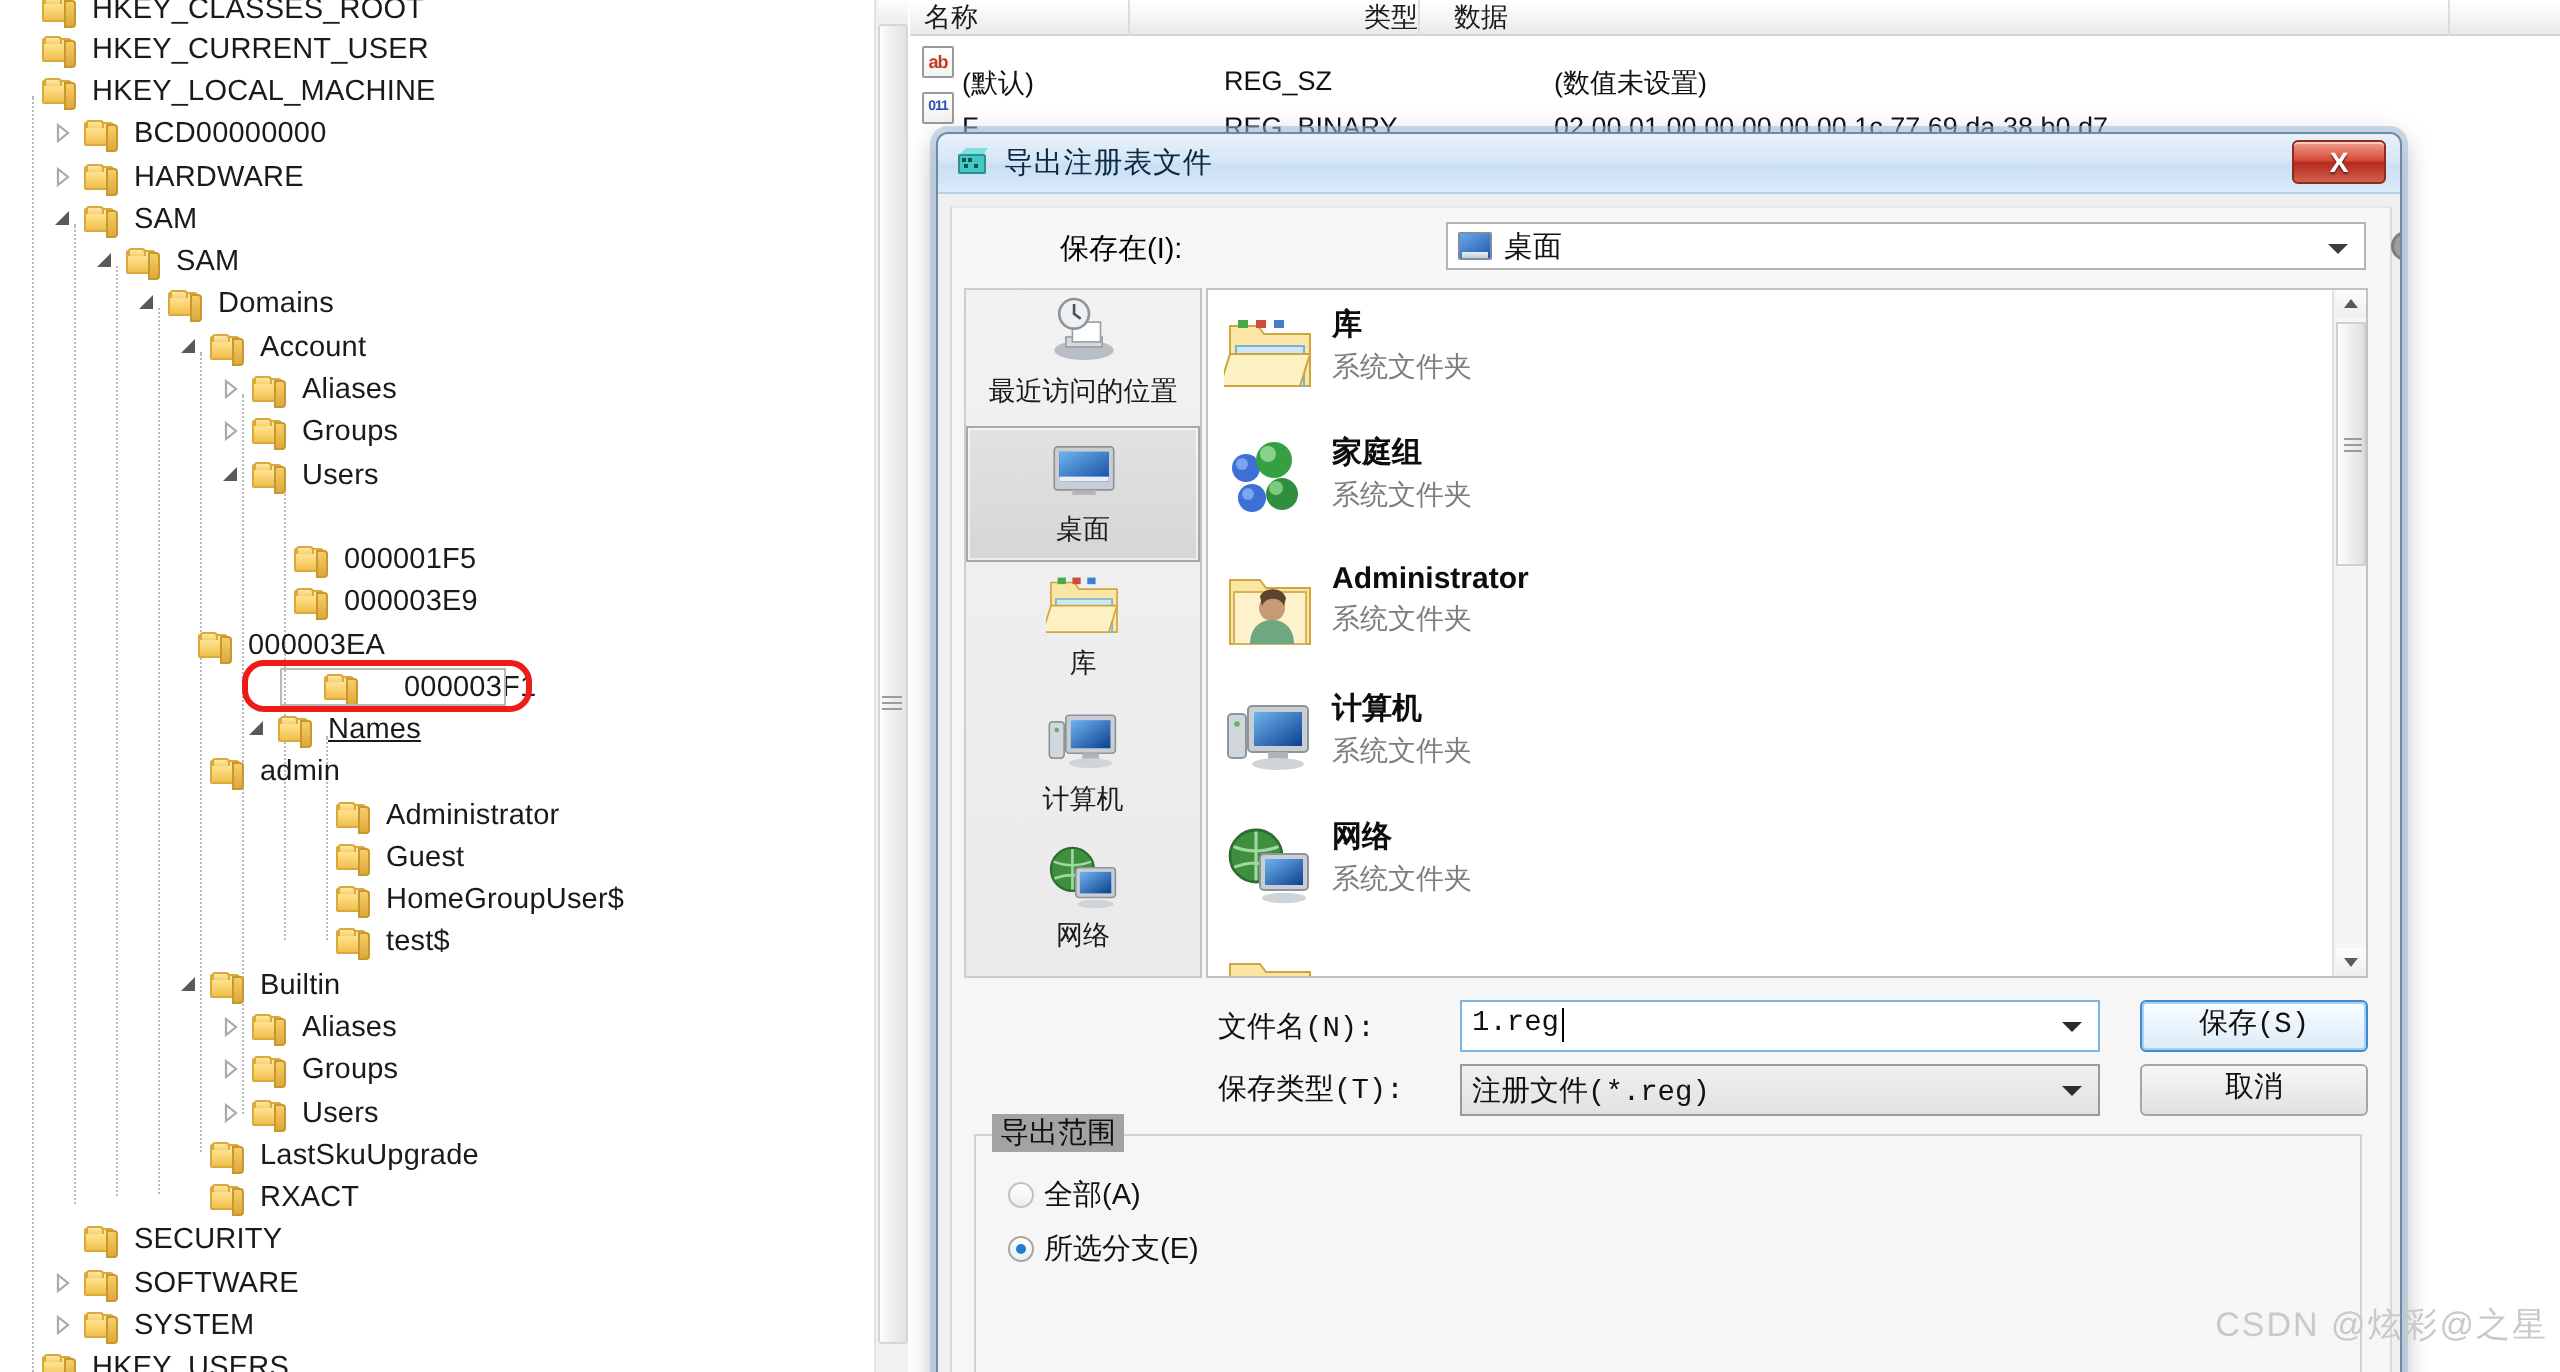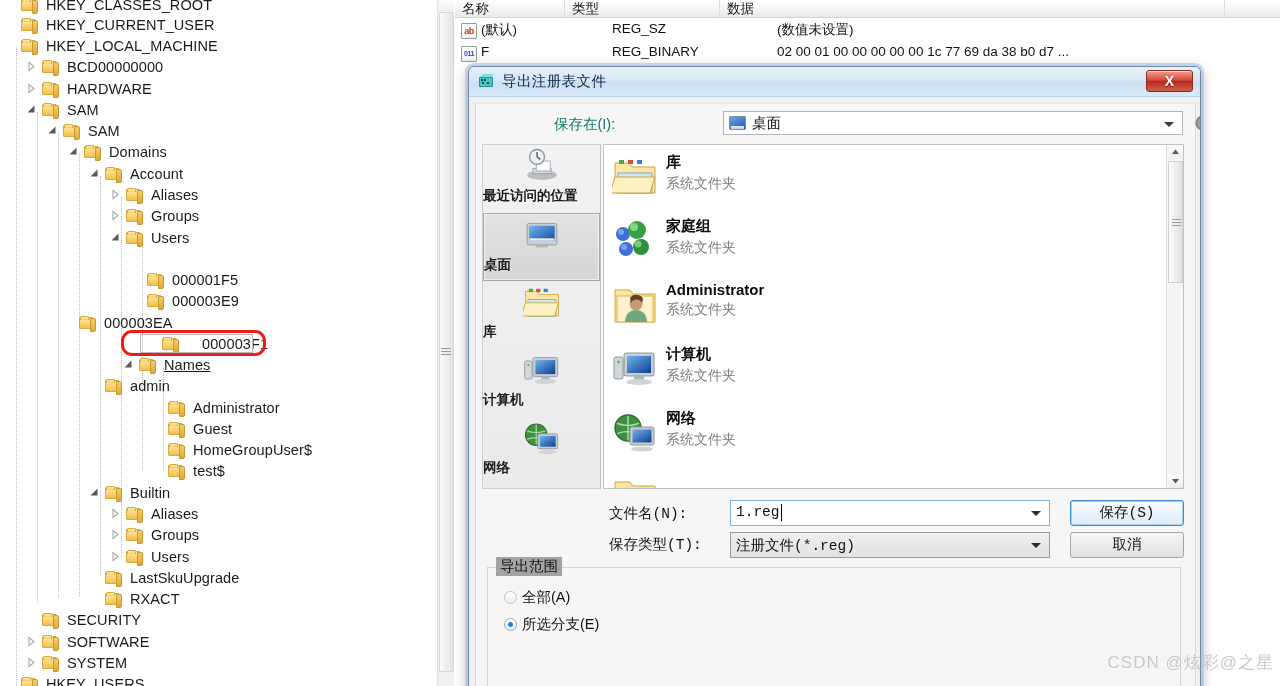--- a/index.html
+++ b/index.html
@@ -715,7 +715,7 @@
   <div id="regedit-values">
     <div id="values-header">
       <div class="hcell" style="left:0;width:110px;">名称</div>
-      <div class="hcell" style="left:110px;width:155px;">类型</div>
+      <div class="hcell" style="left:100px;width:155px;text-align:right;">类型</div>
       <div class="hcell" style="left:265px;width:505px;">数据</div>
       <div class="hcell" style="left:770px;width:55px;border-right:none;"></div>
     </div>

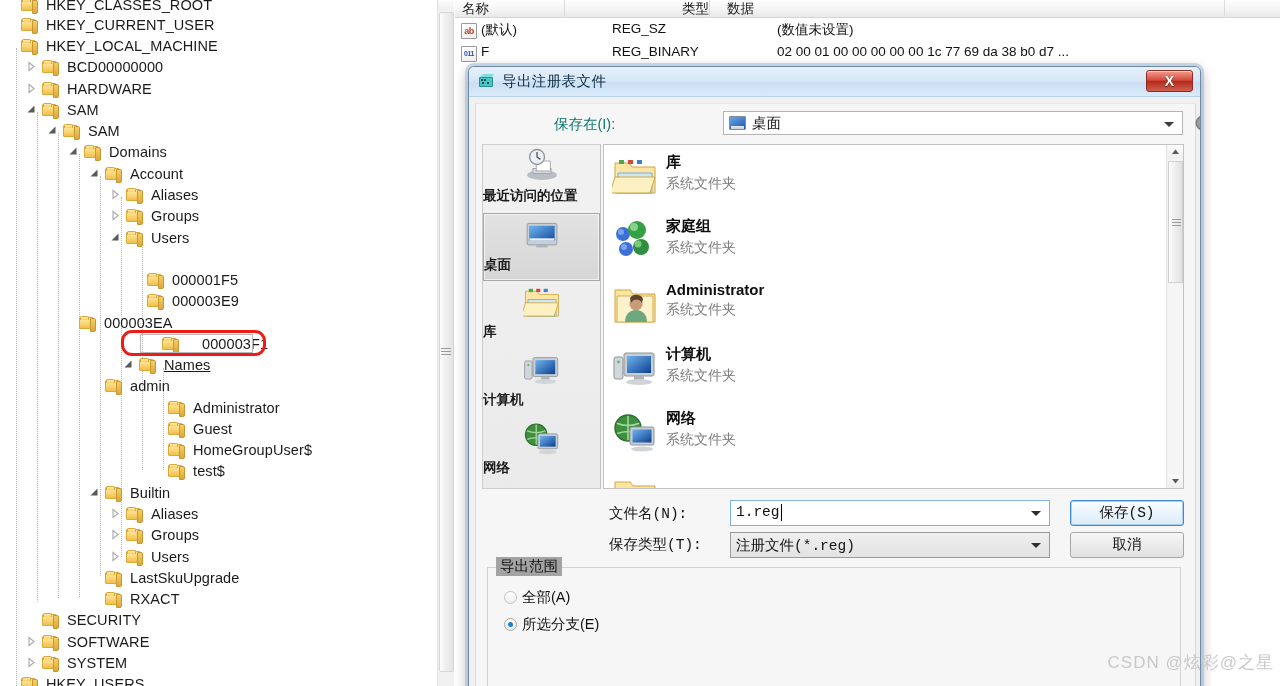--- a/index.html
+++ b/index.html
@@ -117,7 +117,7 @@
     font-size: 13.5px;
     color: #111;
   }
-  .vrow .vc { position: absolute; top: 0; white-space: nowrap; text-align: center; }
+  .vrow .vc { position: absolute; top: 12px; white-space: nowrap; text-align: center; }
   .vicon {
     position: absolute; left: 6px; top: 2px;
     width: 16px; height: 16px;

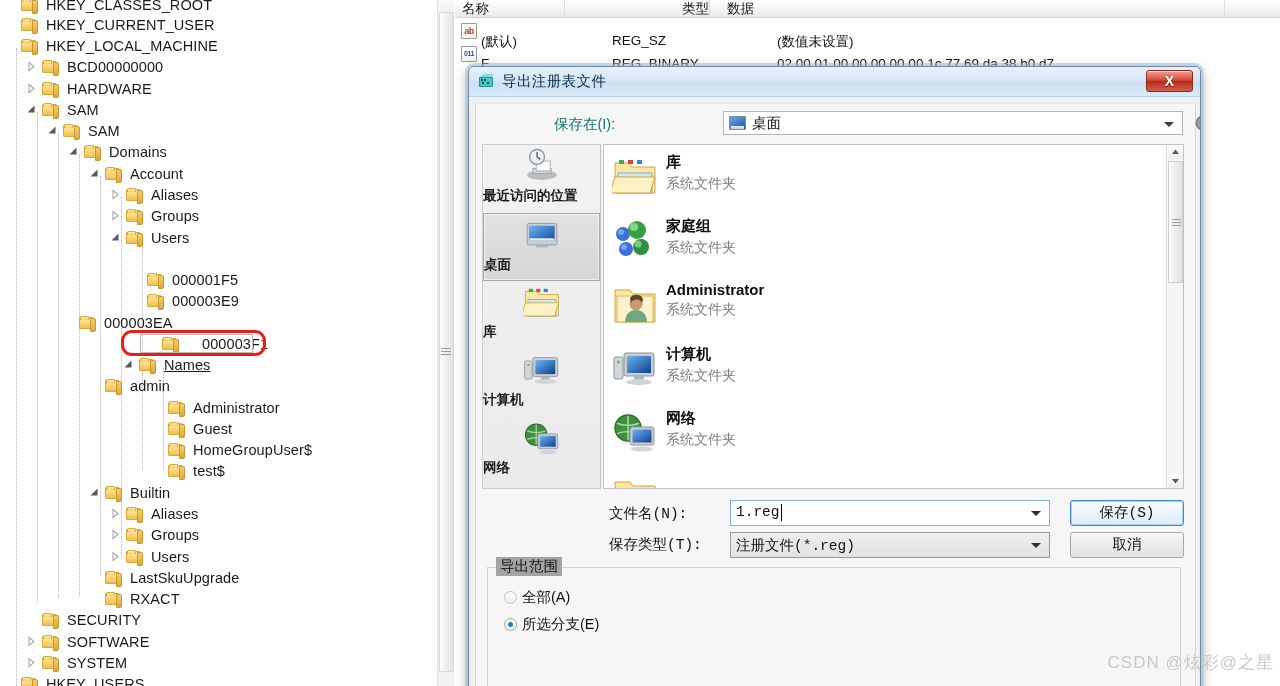--- a/index.html
+++ b/index.html
@@ -187,7 +187,7 @@
   #lookin-row { position: absolute; left: 0; top: 0; width: 721px; height: 40px; }
   #lookin-label {
     position: absolute; left: 54px; top: 11px;
-    font-size: 14.5px; color: #0f766e; margin-left: 24px;
+    font-size: 14.5px; color: #000000;
   }
   #lookin-combo {
     position: absolute; left: 247px; top: 7px;

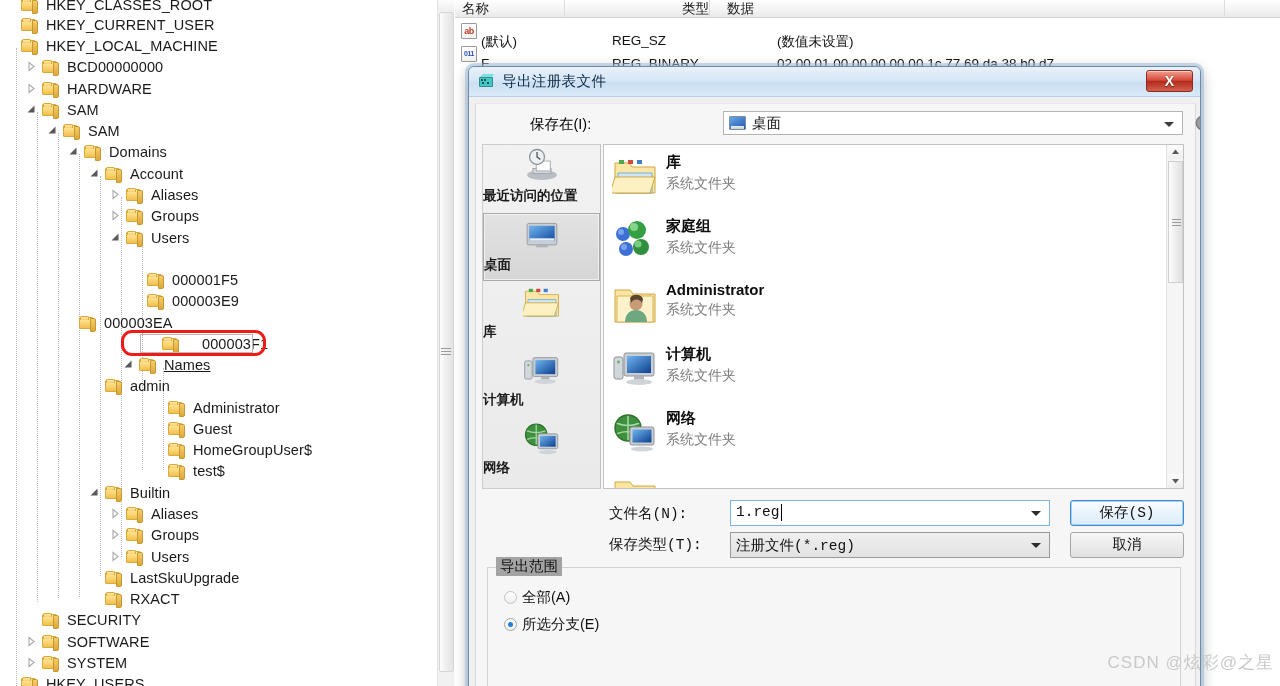--- a/index.html
+++ b/index.html
@@ -231,7 +231,7 @@
   .place {
     position: relative;
     width: 117px; height: 68px;
-    font-weight: bold;
+    text-align: center;
   }
   .place.selected {
     background: linear-gradient(180deg,#e2e2e2,#d6d6d6);

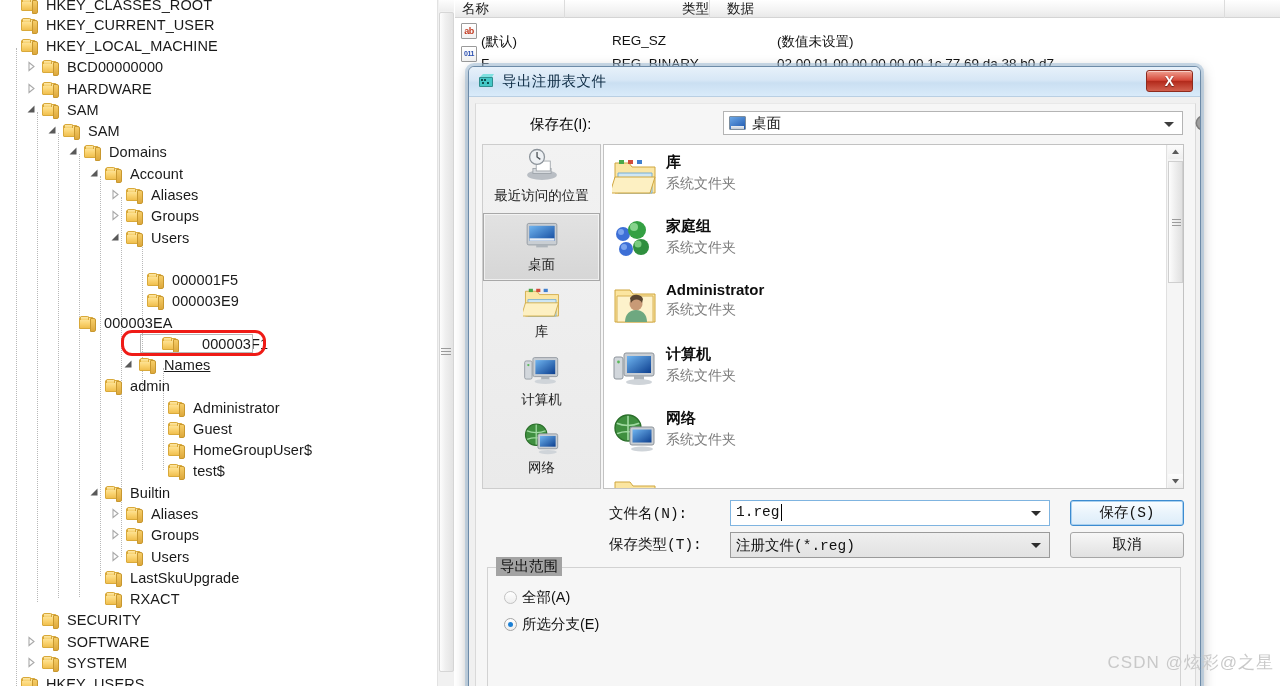--- a/index.html
+++ b/index.html
@@ -544,7 +544,7 @@
         </span>
         <span class="tree-label">000003E9</span>
       </div>
-      <div class="tree-row" style="position: absolute; left: 0px; top: 312px; padding-left: 60px;">
+      <div class="tree-row" style="position: absolute; left: 0px; top: 312px; padding-left: 80px;">
         <span class="tw"></span>
         <span class="folder">
           <i></i>

